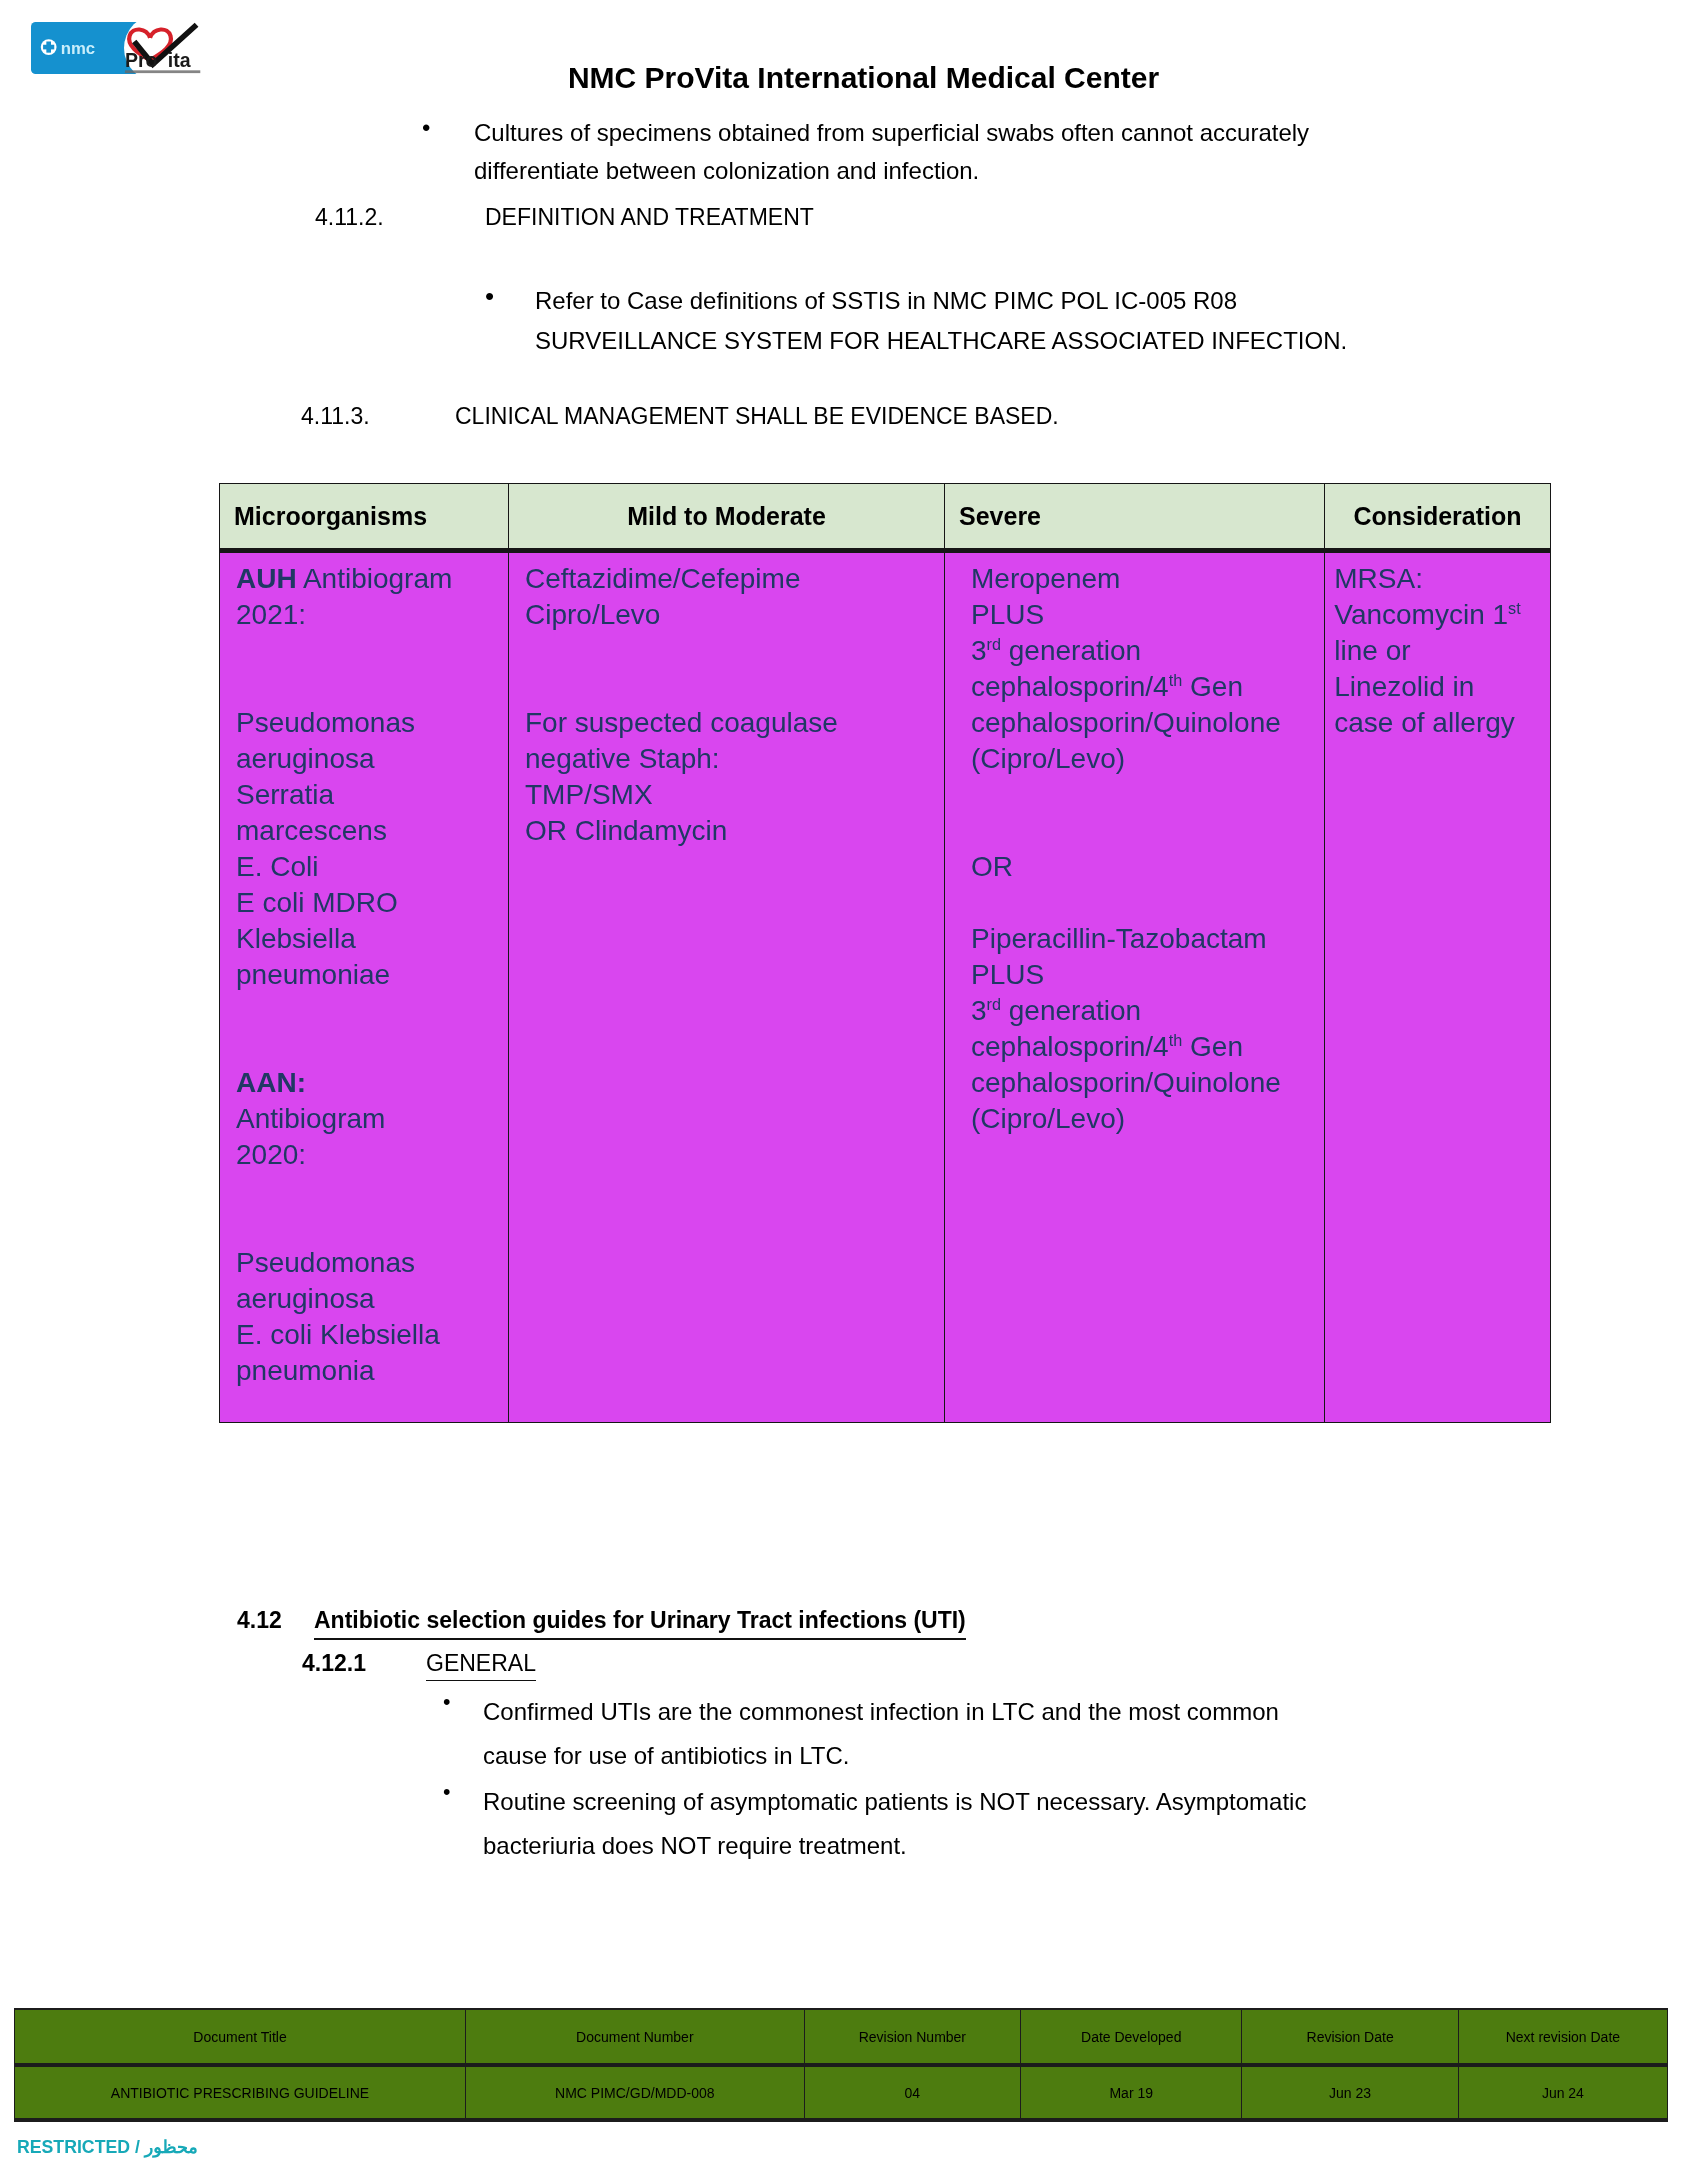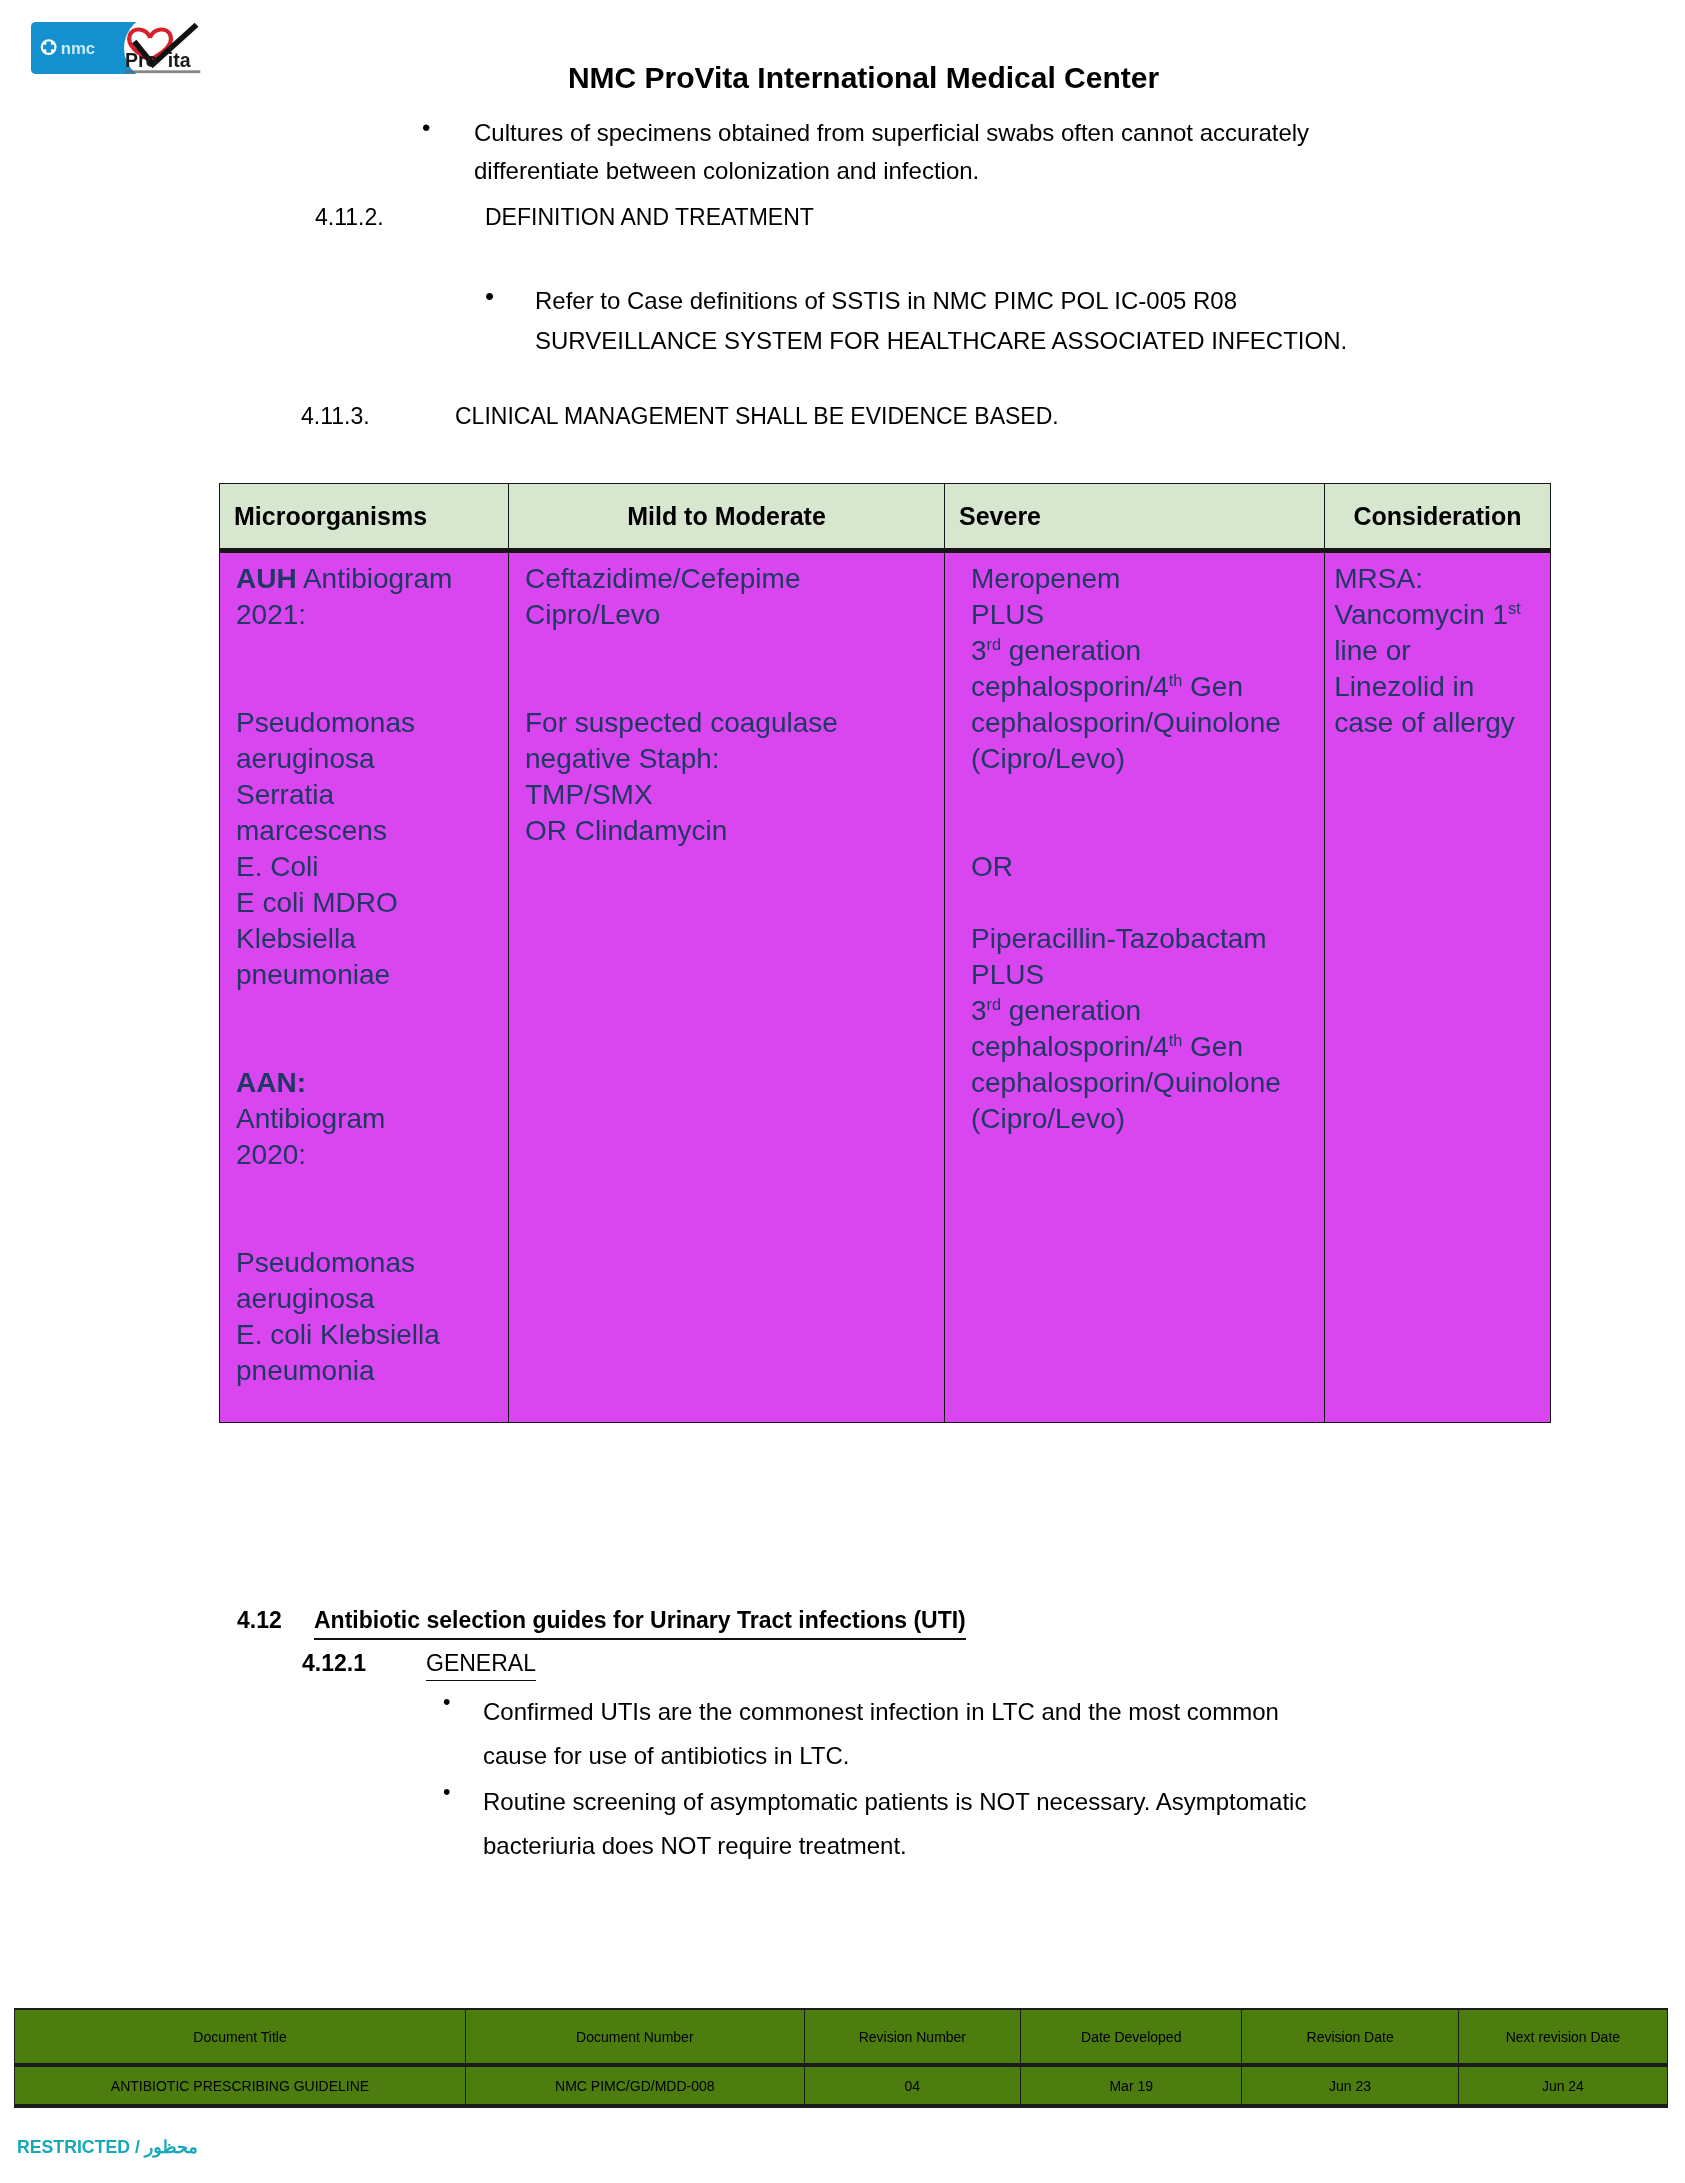--- a/index.html
+++ b/index.html
@@ -82,7 +82,7 @@
   }
   .ft > div { box-sizing:border-box; display:flex; align-items:center; justify-content:center; text-align:center; }
   .ft-h { height:57px; border-right:1.4px solid #1c1c1c; border-bottom:4.2px solid #1c1c1c; }
-  .ft-v { height:37px; border-right:1.4px solid #1c1c1c; }
+  .ft-v { height:51px; border-right:1.4px solid #1c1c1c; }
   .ft .last { border-right:none; }
 
   

